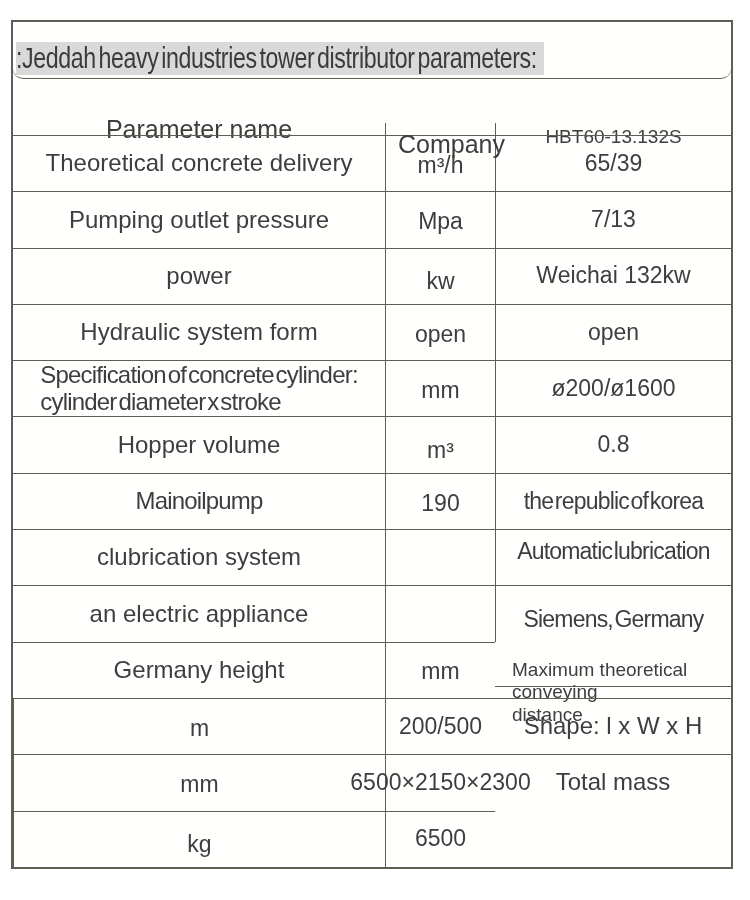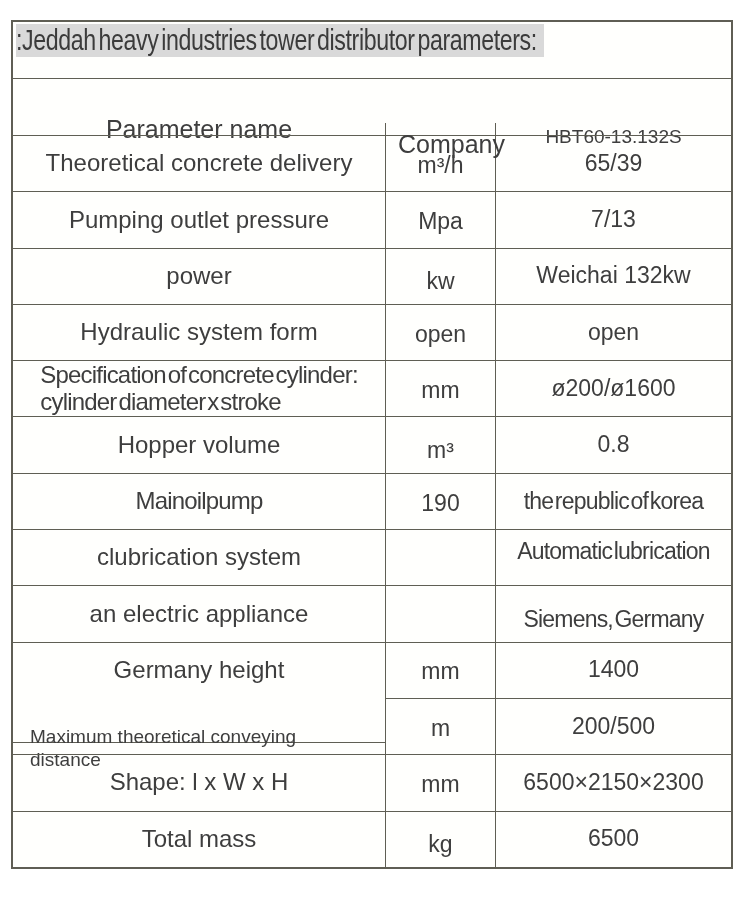--- a/index.html
+++ b/index.html
@@ -14,7 +14,7 @@
   
   .title-row{
     height:56px;border-bottom:1.5px solid #5f5e54;
-    display:flex;align-items:flex-start;background:#fffffd;
+    display:flex;align-items:flex-end;background:#fffffd;border-radius:10px;
   }
   .title-bg{
     background:#d9d9d9;margin:2px 0 3px 3px;width:528px;

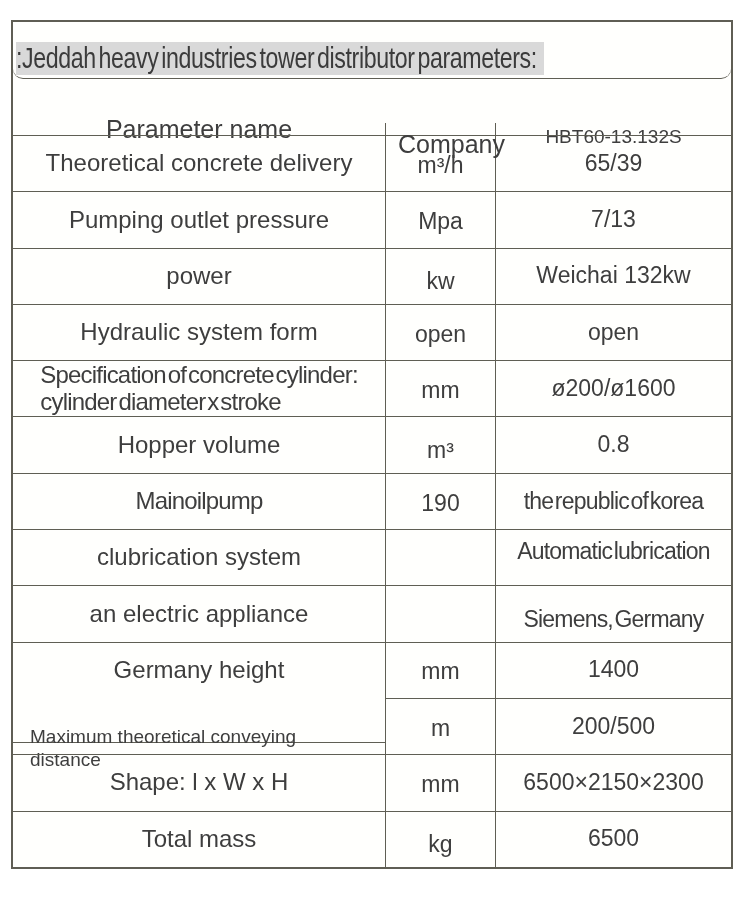--- a/index.html
+++ b/index.html
@@ -115,7 +115,6 @@
 
       <div class="cell c1 name">Germany height</div>
       <div class="cell c2 unit">mm</div>
-      <div class="cell c3 value">1400</div>
 
       <div class="cell c1 name left">Maximum theoretical conveying
 distance</div>

